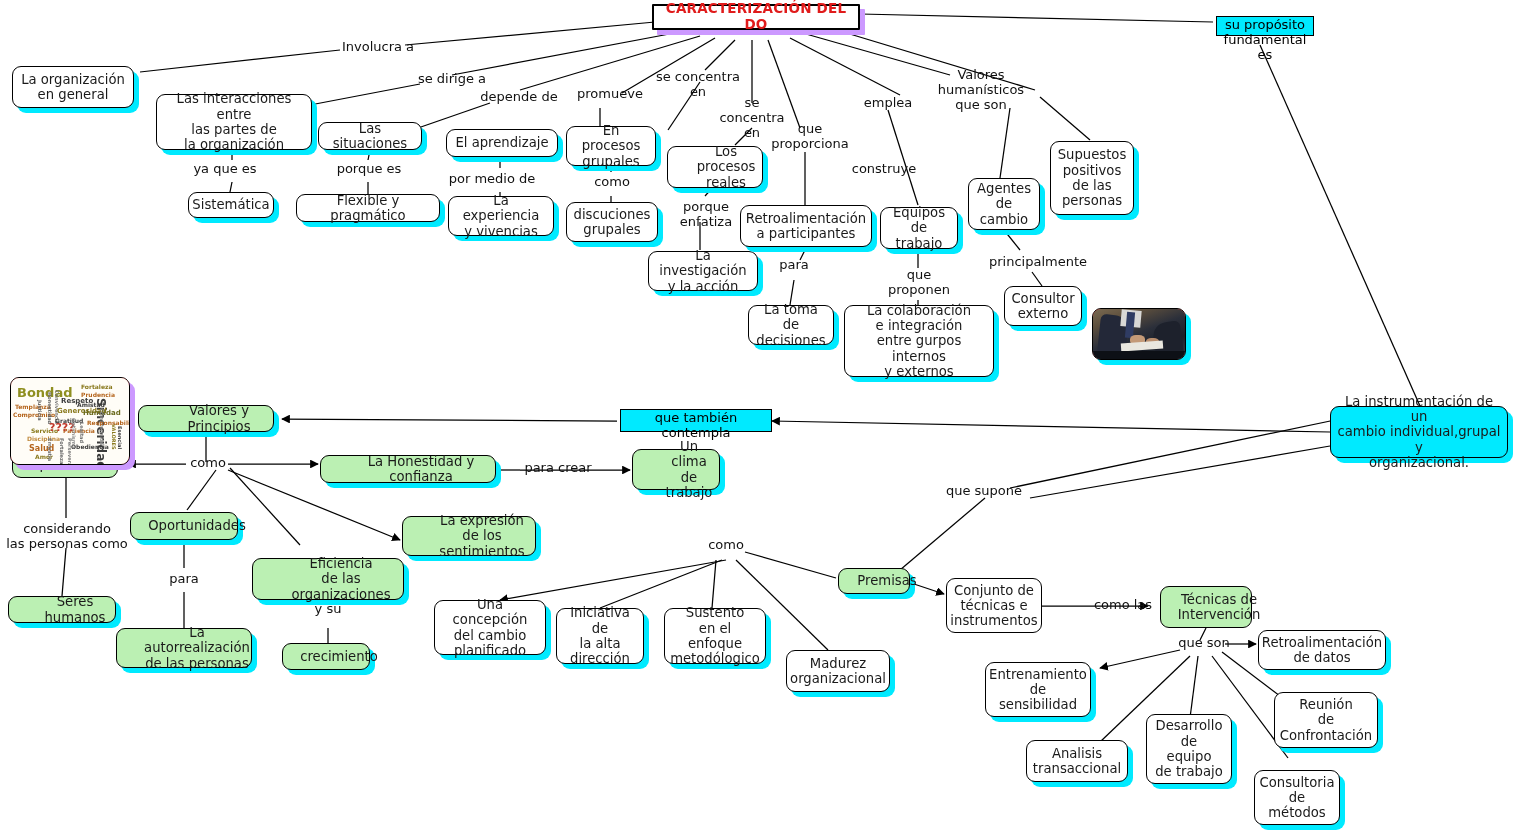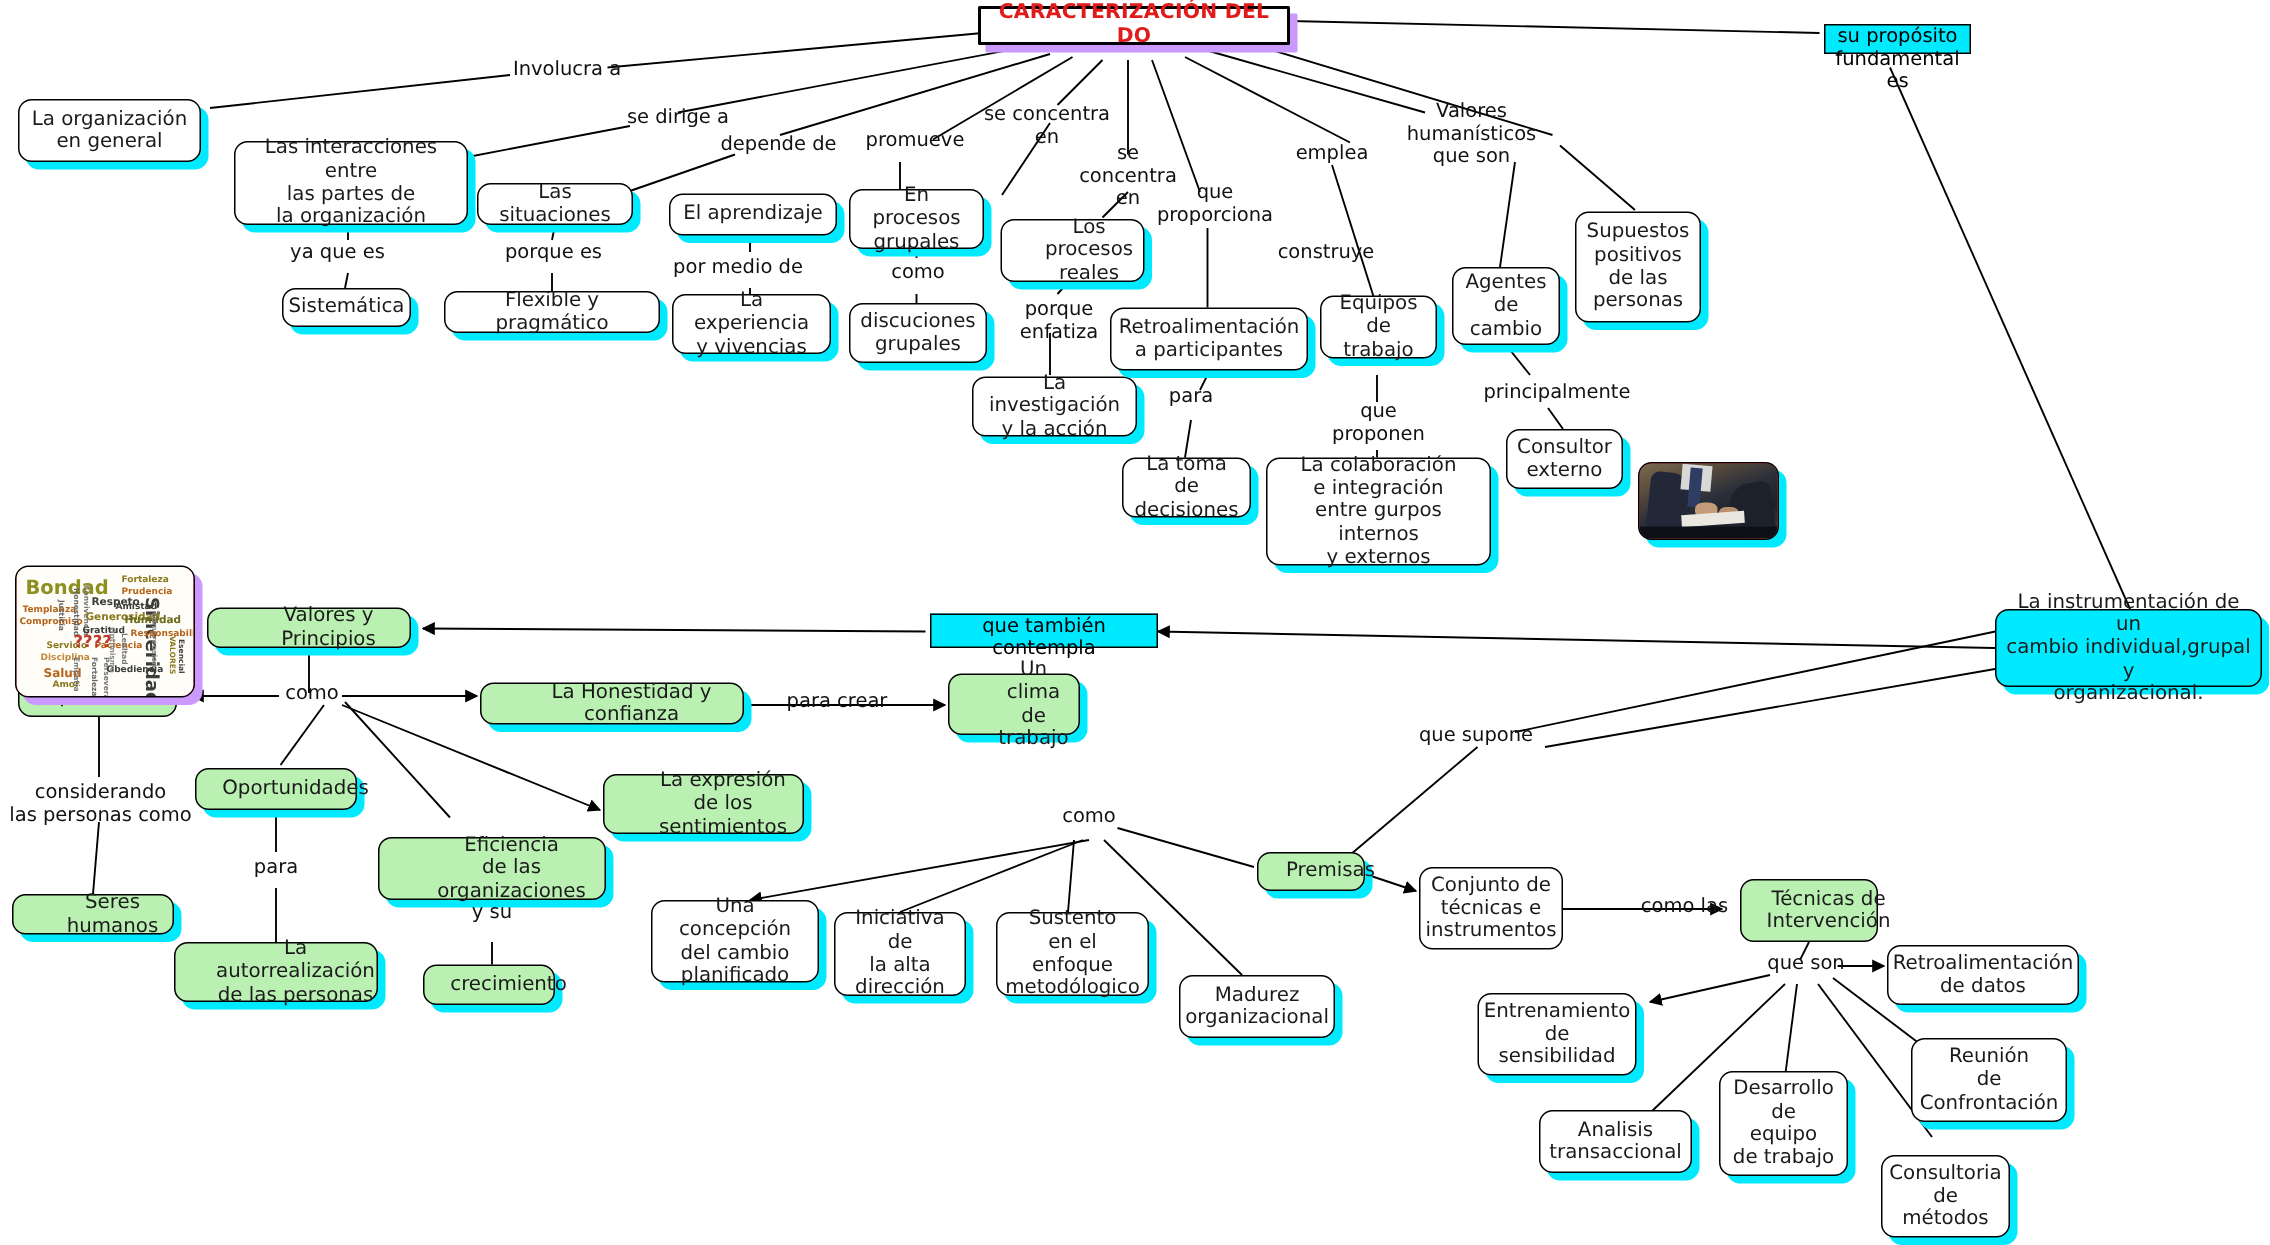--- a/index.html
+++ b/index.html
@@ -229,7 +229,7 @@
   <div class="node shadow-cyan" style="left:740px;top:205px;width:132px;height:42px;">Retroalimentación
 a participantes</div>
 
-  <div class="node shadow-cyan" style="left:880px;top:197px;width:78px;height:42px;">Equipos
+  <div class="node shadow-cyan" style="left:880px;top:207px;width:78px;height:42px;">Equipos
 de trabajo</div>
 
   <div class="node shadow-cyan" style="left:968px;top:178px;width:72px;height:52px;">Agentes

